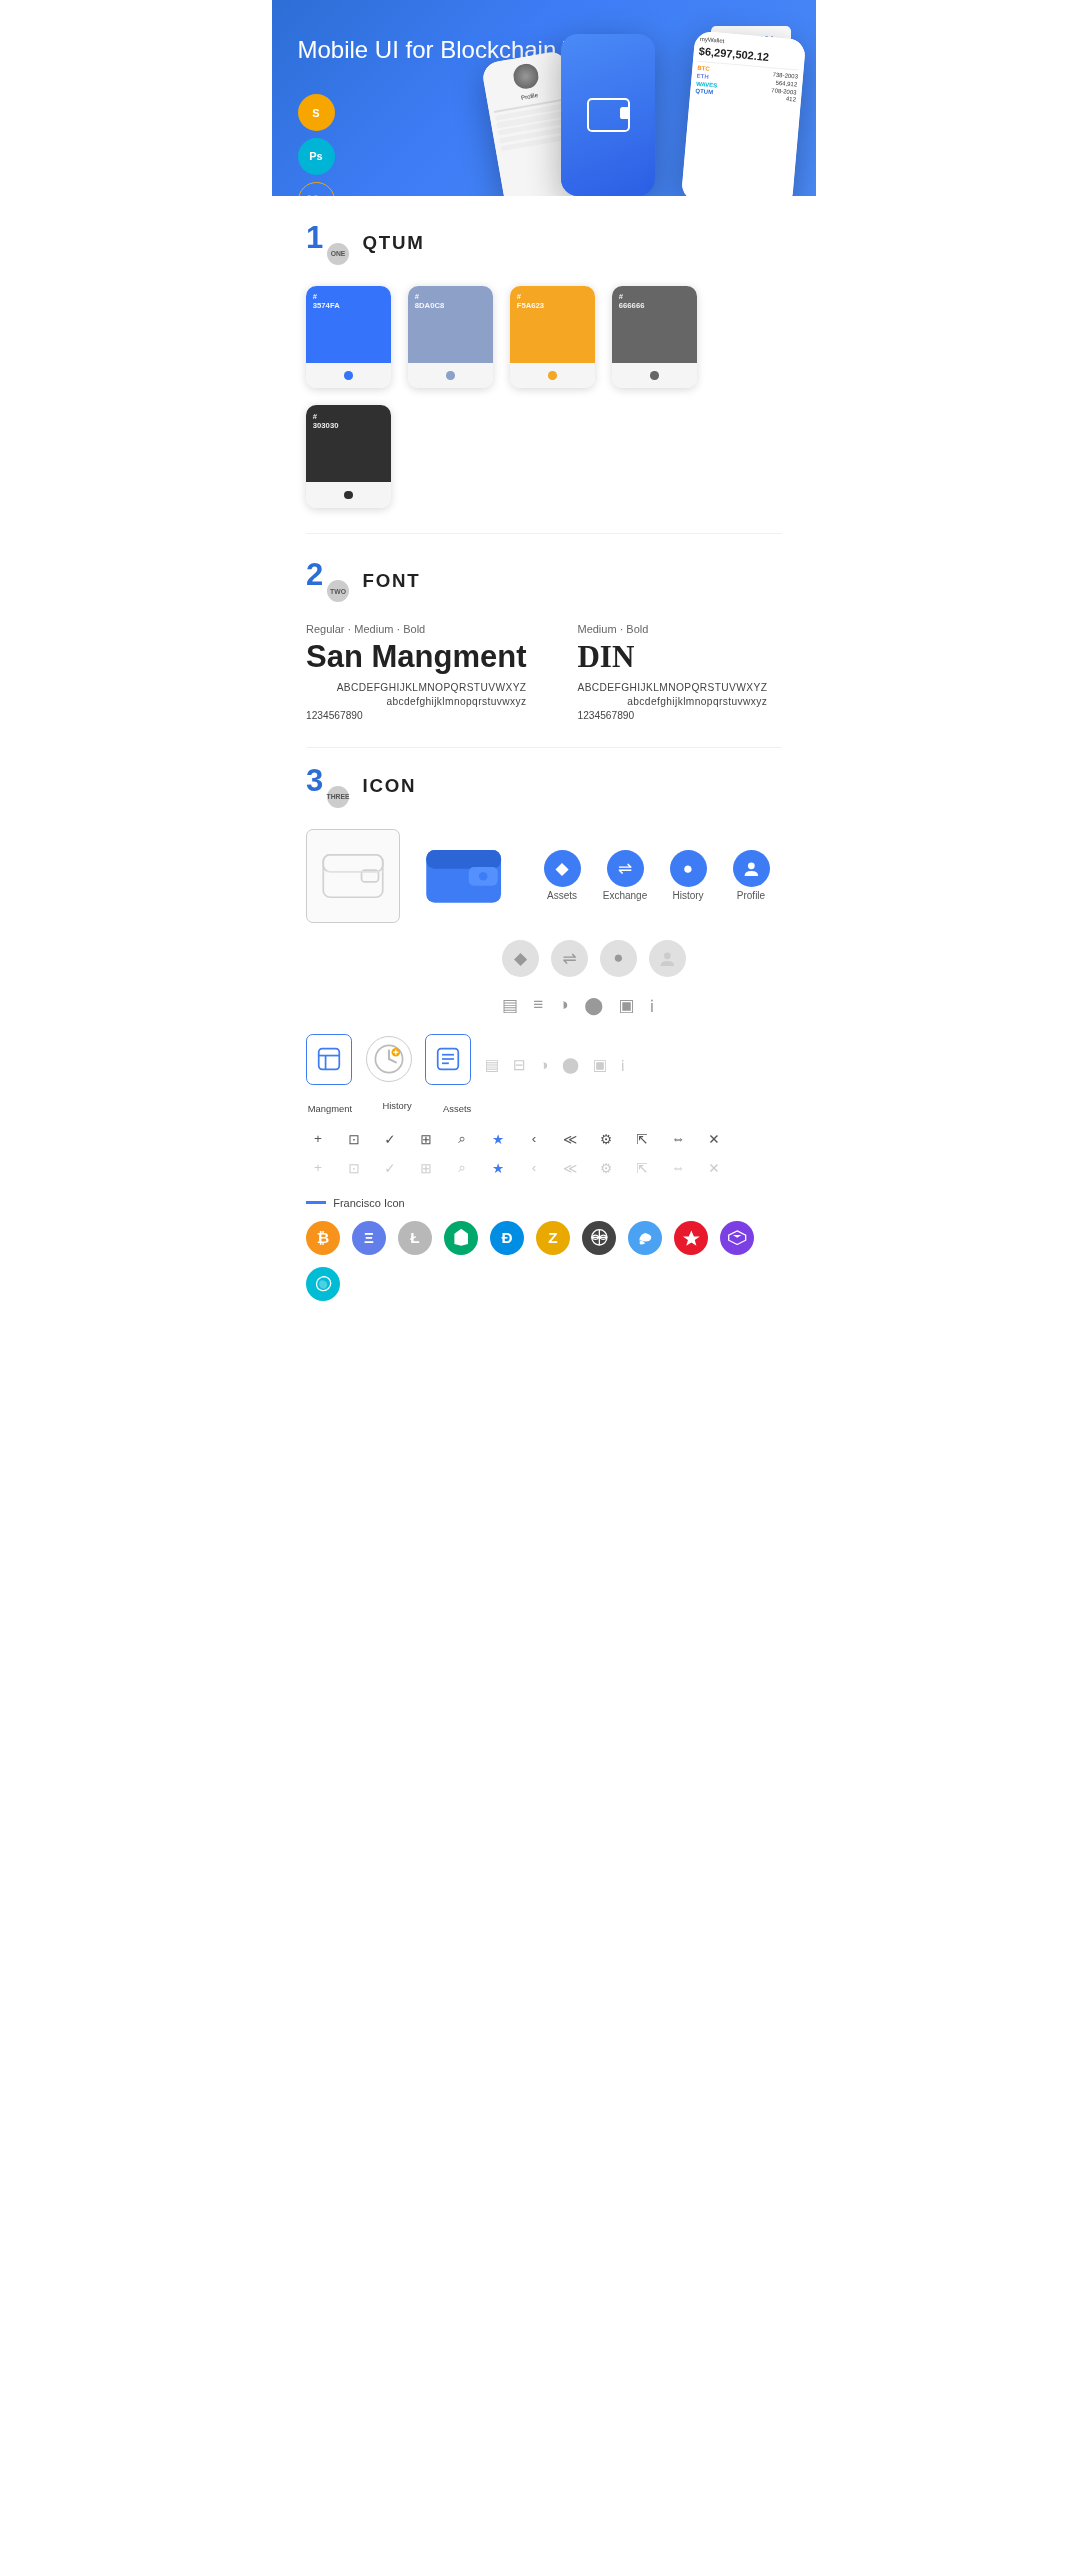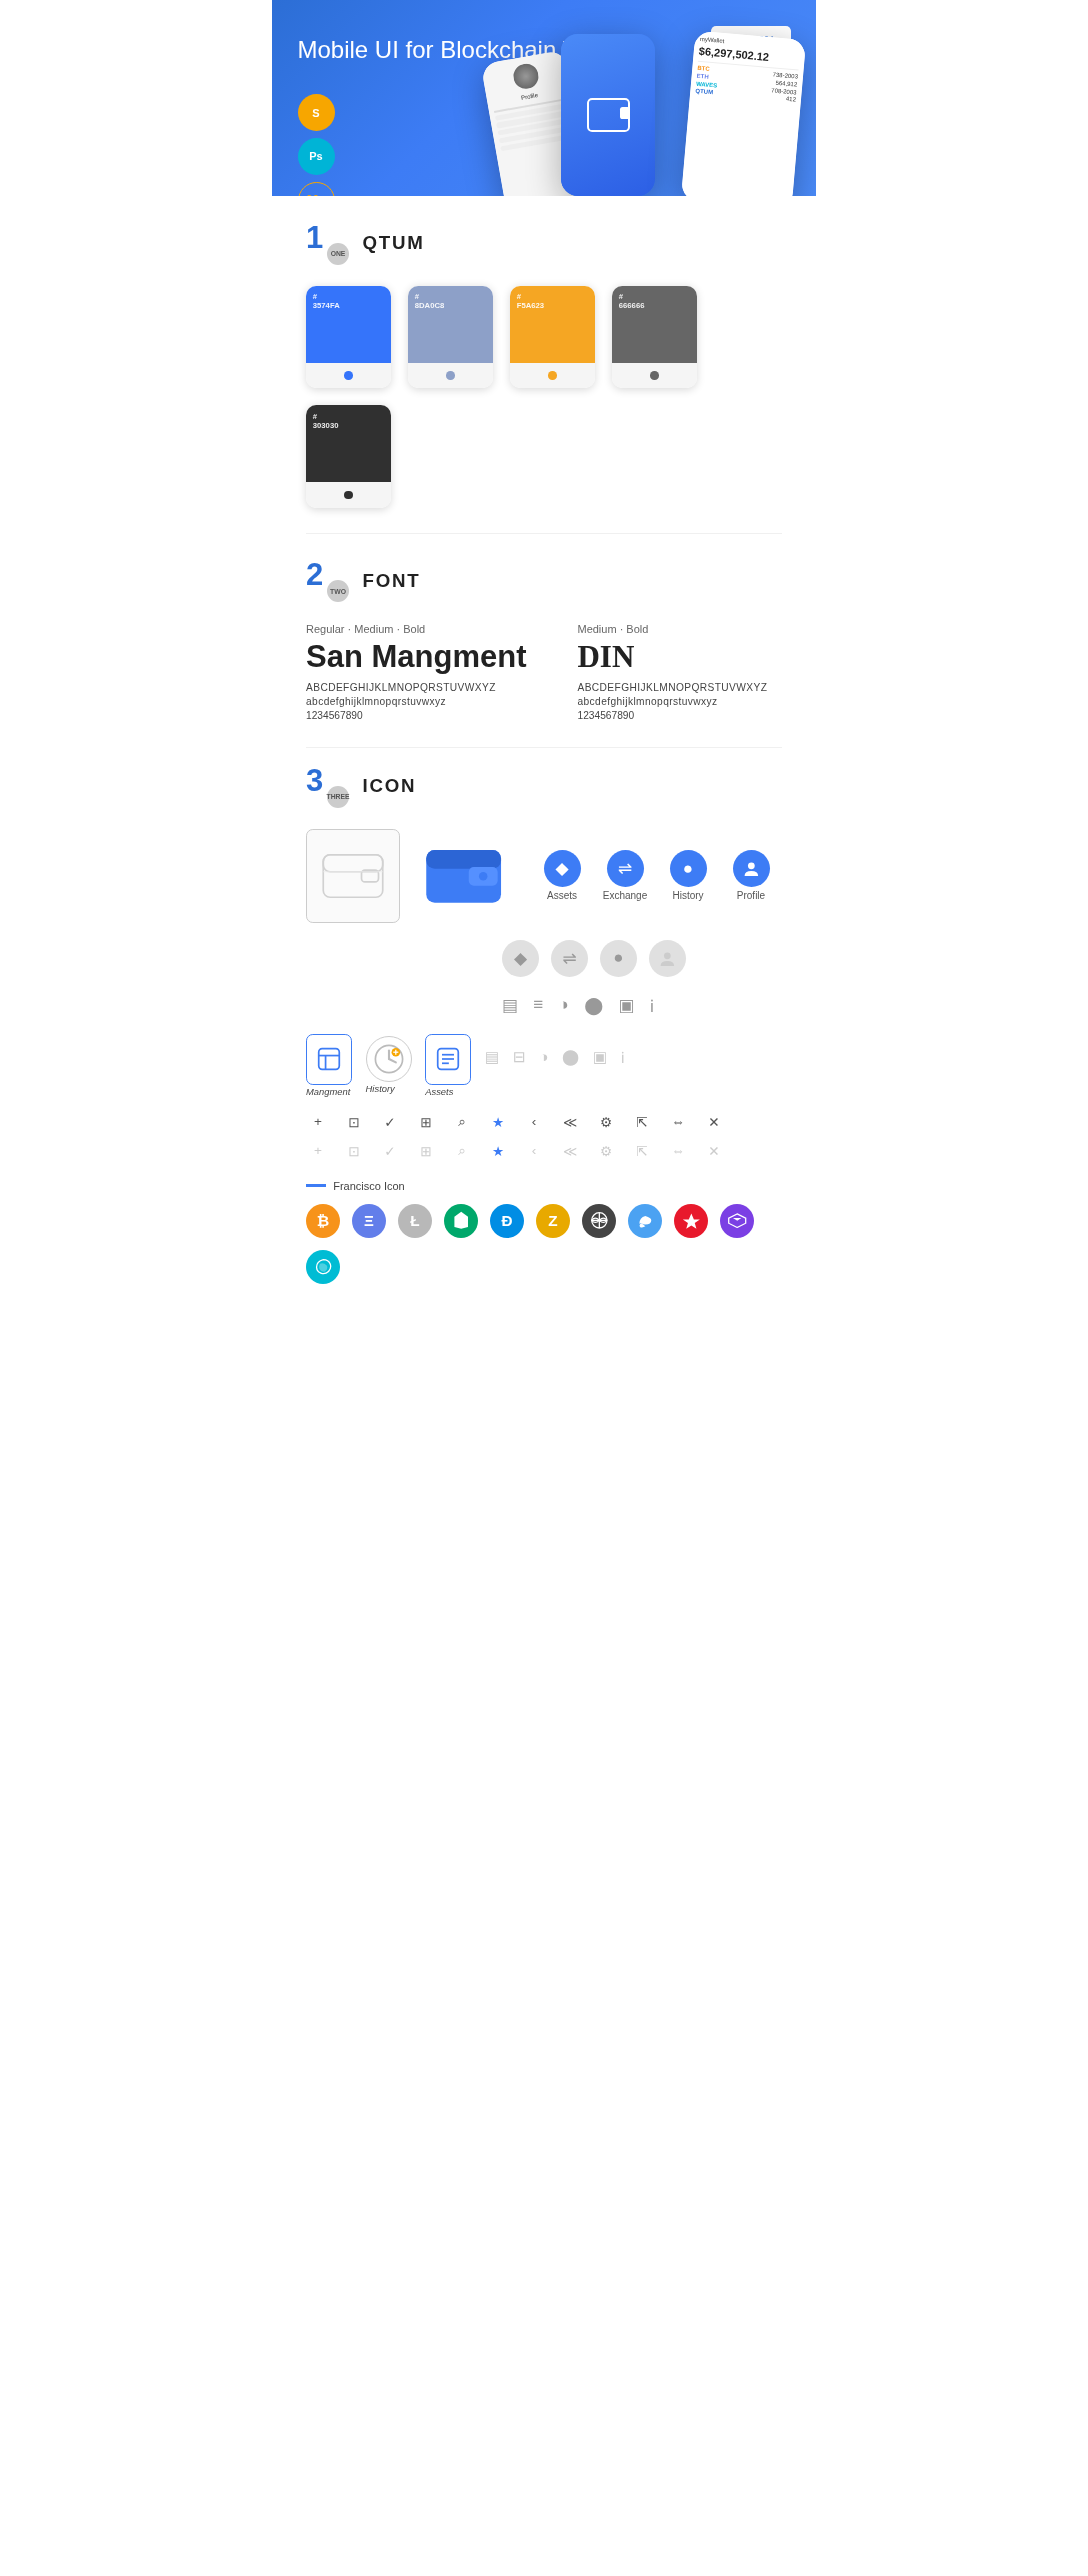--- a/index.html
+++ b/index.html
@@ -229,6 +229,7 @@
       color: #444;
       margin-bottom: 3.4px;
       letter-spacing: 0.4px;
+      text-align: right;
     }
     .font-nums {
       font-size: 10.2px;

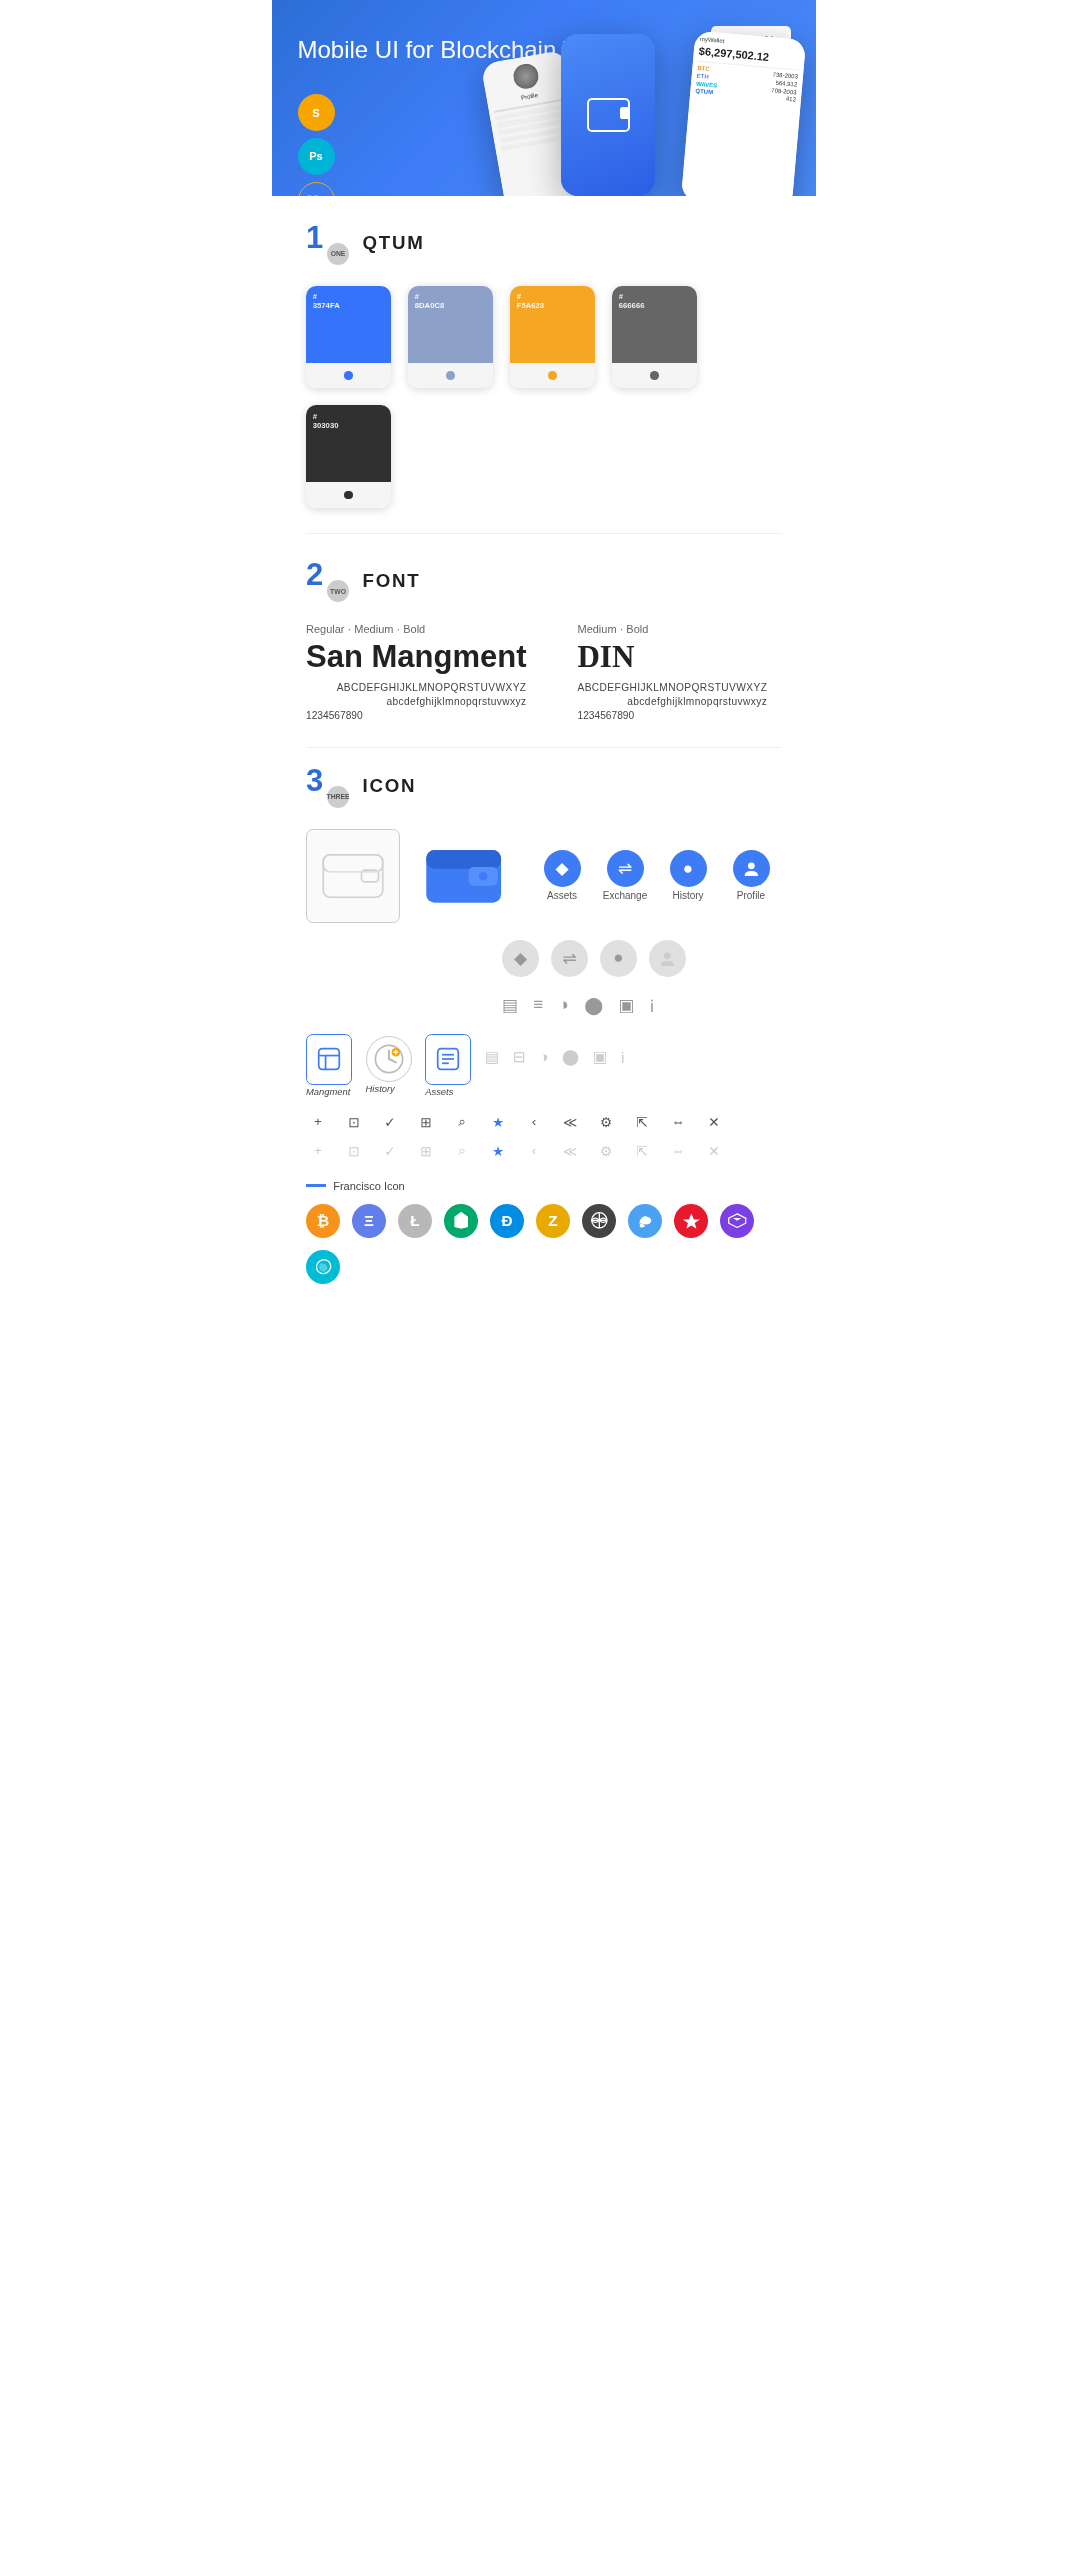--- a/index.html
+++ b/index.html
@@ -309,9 +309,8 @@
     .icon-box {
       display: flex;
       flex-direction: column;
-      align-items: flex-start;
-      gap: 1px;
-      font-style: italic;
+      align-items: flex-end;
+      gap: 18px;
     }
     .icon-box-label {
       font-size: 9.4px;

